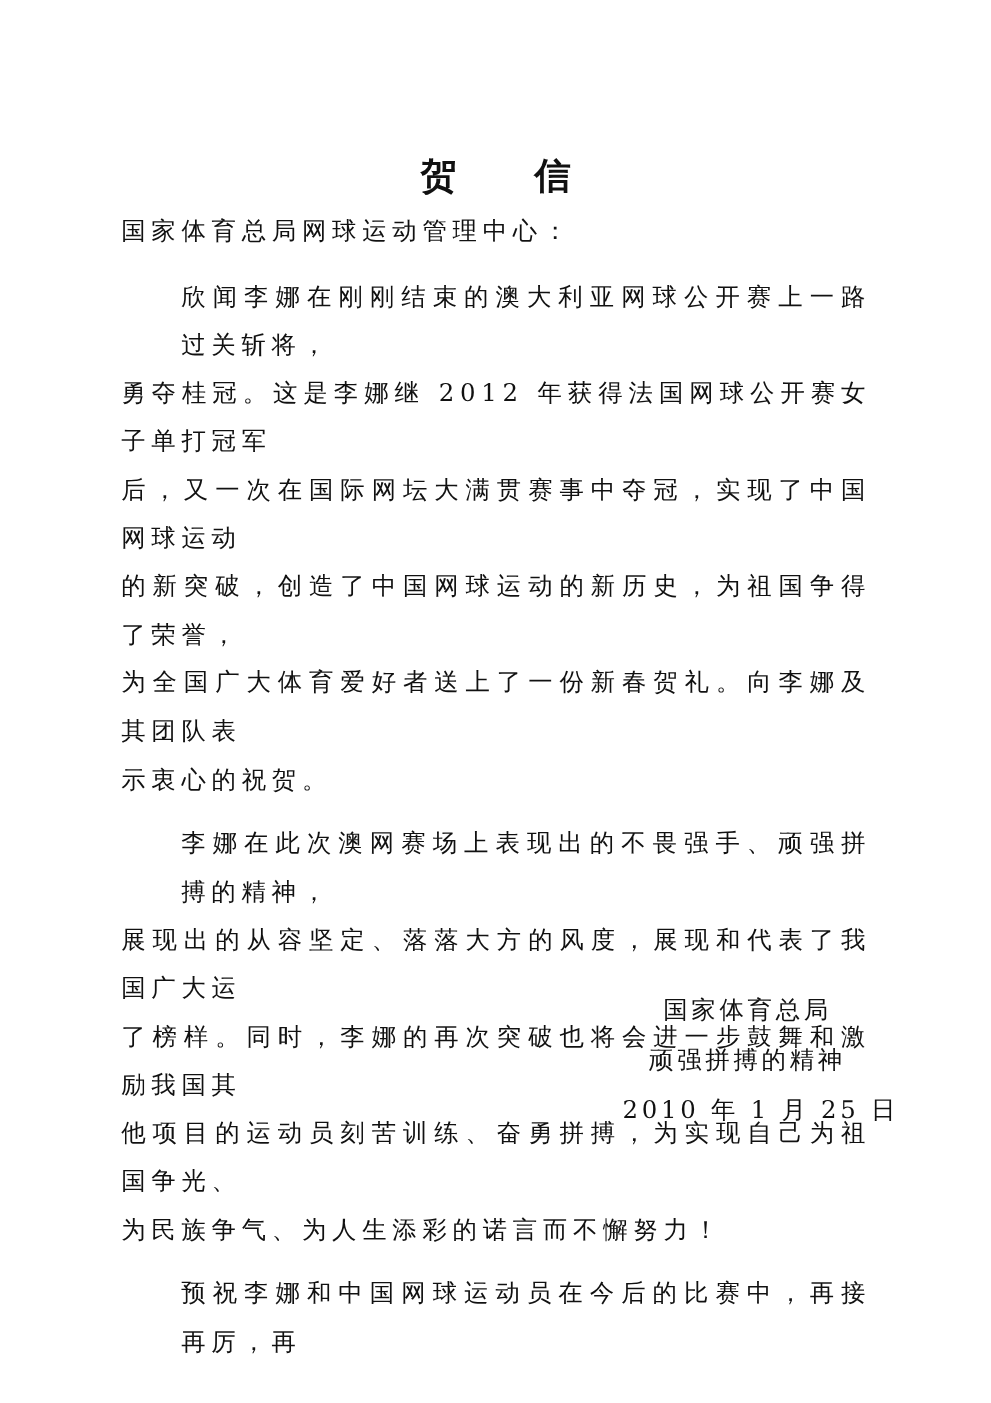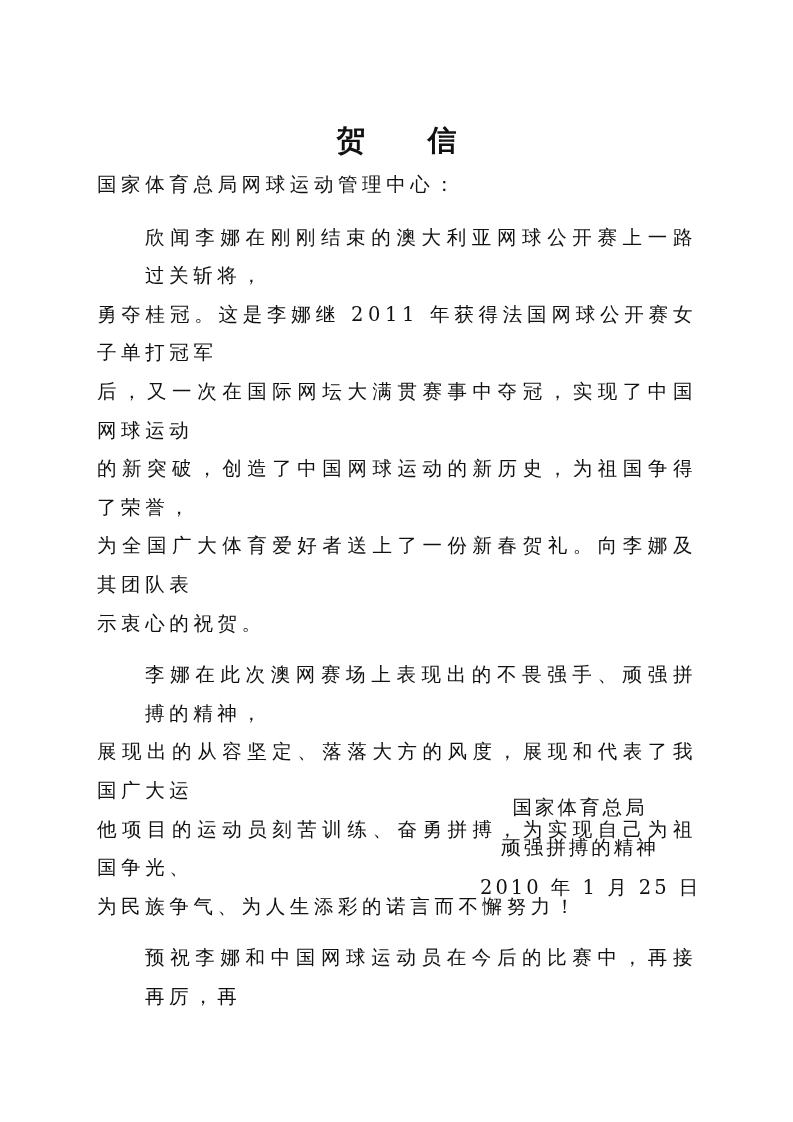--- a/index.html
+++ b/index.html
@@ -83,7 +83,7 @@
 
     <div class="para" style="text-indent:0">
       <span class="line first">欣闻李娜在刚刚结束的澳大利亚网球公开赛上一路过关斩将，</span>
-      <span class="line">勇夺桂冠。这是李娜继 2011 年获得法国网球公开赛女子单打冠军</span>
+      <span class="line">勇夺桂冠。这是李娜继 2012 年获得法国网球公开赛女子单打冠军</span>
       <span class="line">后，又一次在国际网坛大满贯赛事中夺冠，实现了中国网球运动</span>
       <span class="line">的新突破，创造了中国网球运动的新历史，为祖国争得了荣誉，</span>
       <span class="line">为全国广大体育爱好者送上了一份新春贺礼。向李娜及其团队表</span>

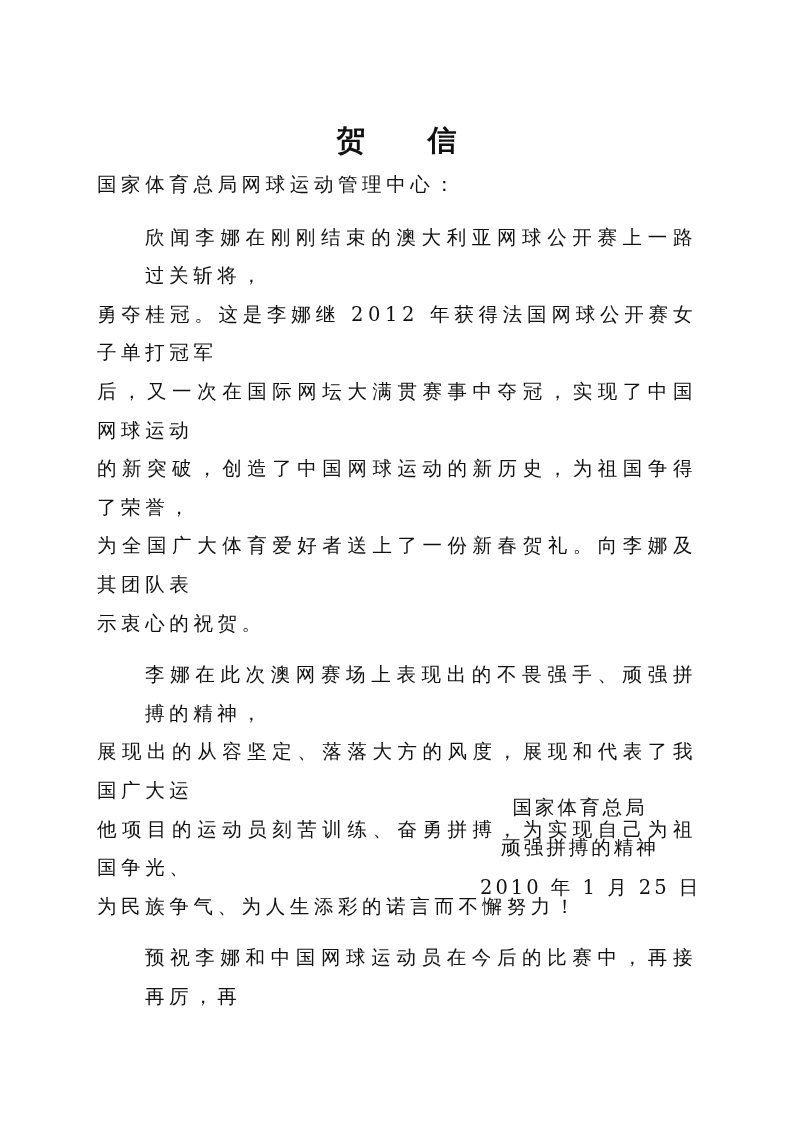--- a/index.html
+++ b/index.html
@@ -62,7 +62,7 @@
   .signature {
     position: absolute;
     top: 788px;
-    left: 480px;
+    left: 498px;
     width: 200px;
     text-align: center;
     font-size: 19.5px;

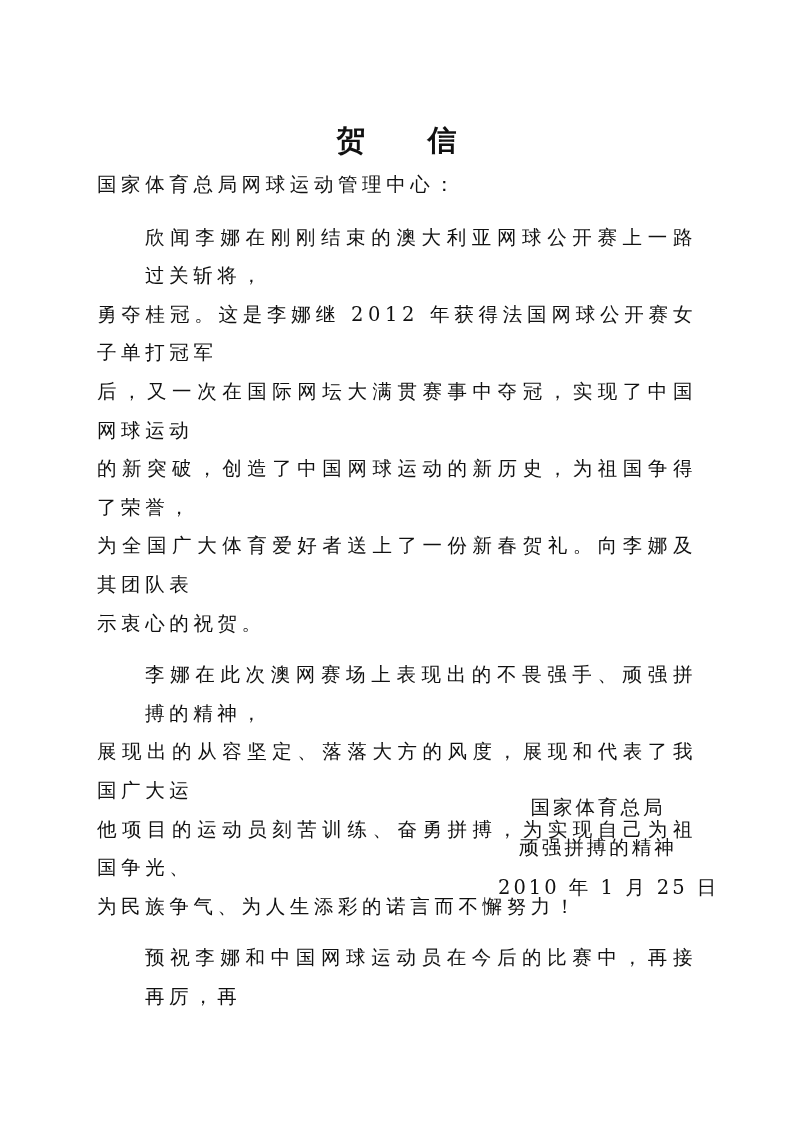--- a/index.html
+++ b/index.html
@@ -93,6 +93,7 @@
     <div class="para" style="text-indent:0">
       <span class="line first">李娜在此次澳网赛场上表现出的不畏强手、顽强拼搏的精神，</span>
       <span class="line">展现出的从容坚定、落落大方的风度，展现和代表了我国广大运</span>
+      <span class="line">了榜样。同时，李娜的再次突破也将会进一步鼓舞和激励我国其</span>
       <span class="line">他项目的运动员刻苦训练、奋勇拼搏，为实现自己为祖国争光、</span>
       <span class="line">为民族争气、为人生添彩的诺言而不懈努力！</span>
     </div>

